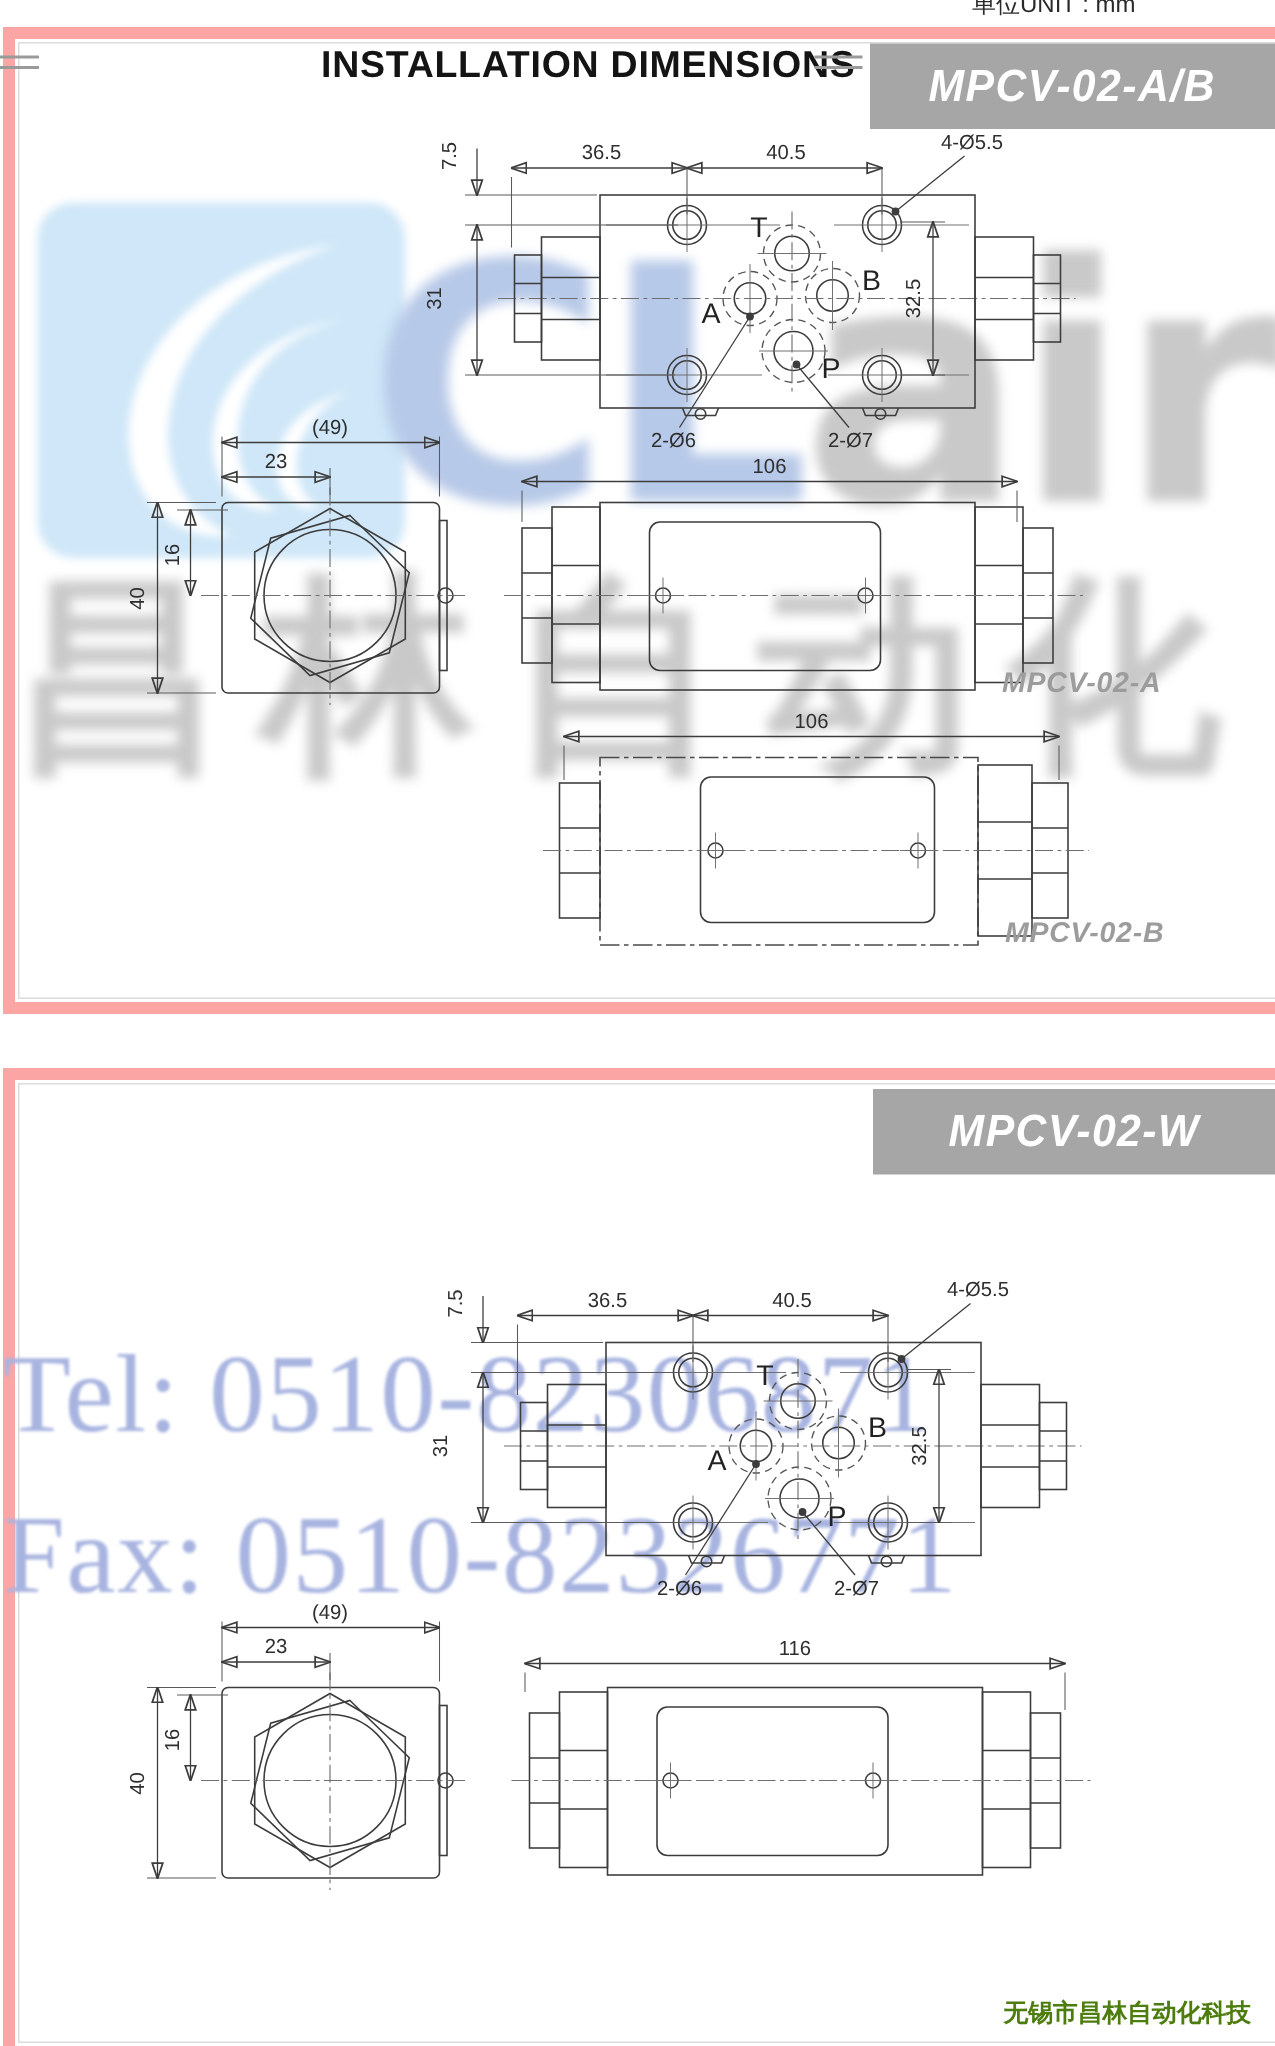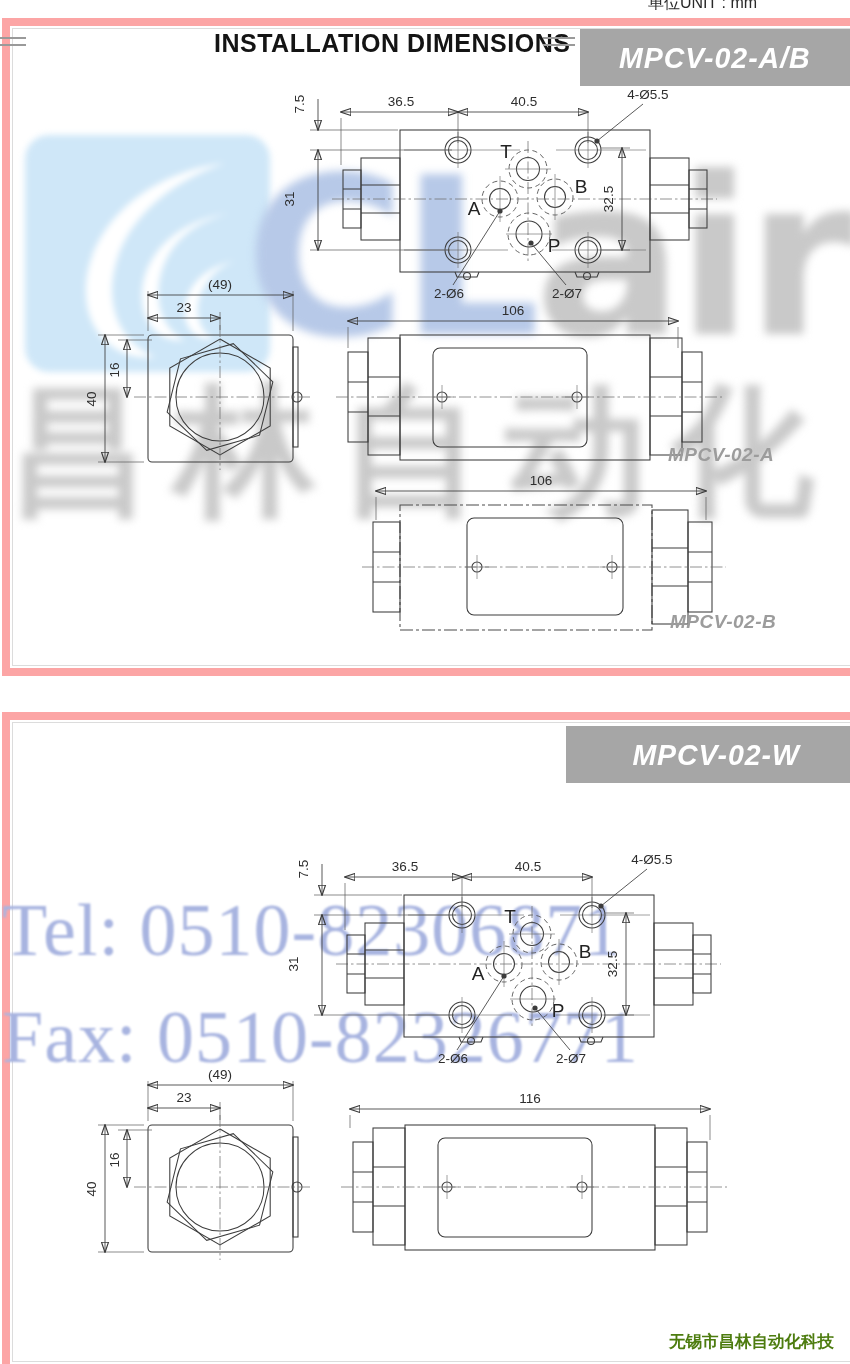--- a/index.html
+++ b/index.html
@@ -29,7 +29,7 @@
           font-weight:bold;font-style:italic;font-size:30px;letter-spacing:1px;}
   .banner span{transform:scaleX(.95);}
   .p1 .banner{top:3px;height:57px;width:270px;}
-  .p2 .banner{top:6px;height:57px;width:268px;padding-left:16px;}
+  .p2 .banner{top:6px;height:57px;width:268px;}
   
   .wm{position:absolute;z-index:1;pointer-events:none;}
   .wm-logo-tile{left:25px;top:135px;filter:blur(3px);}

